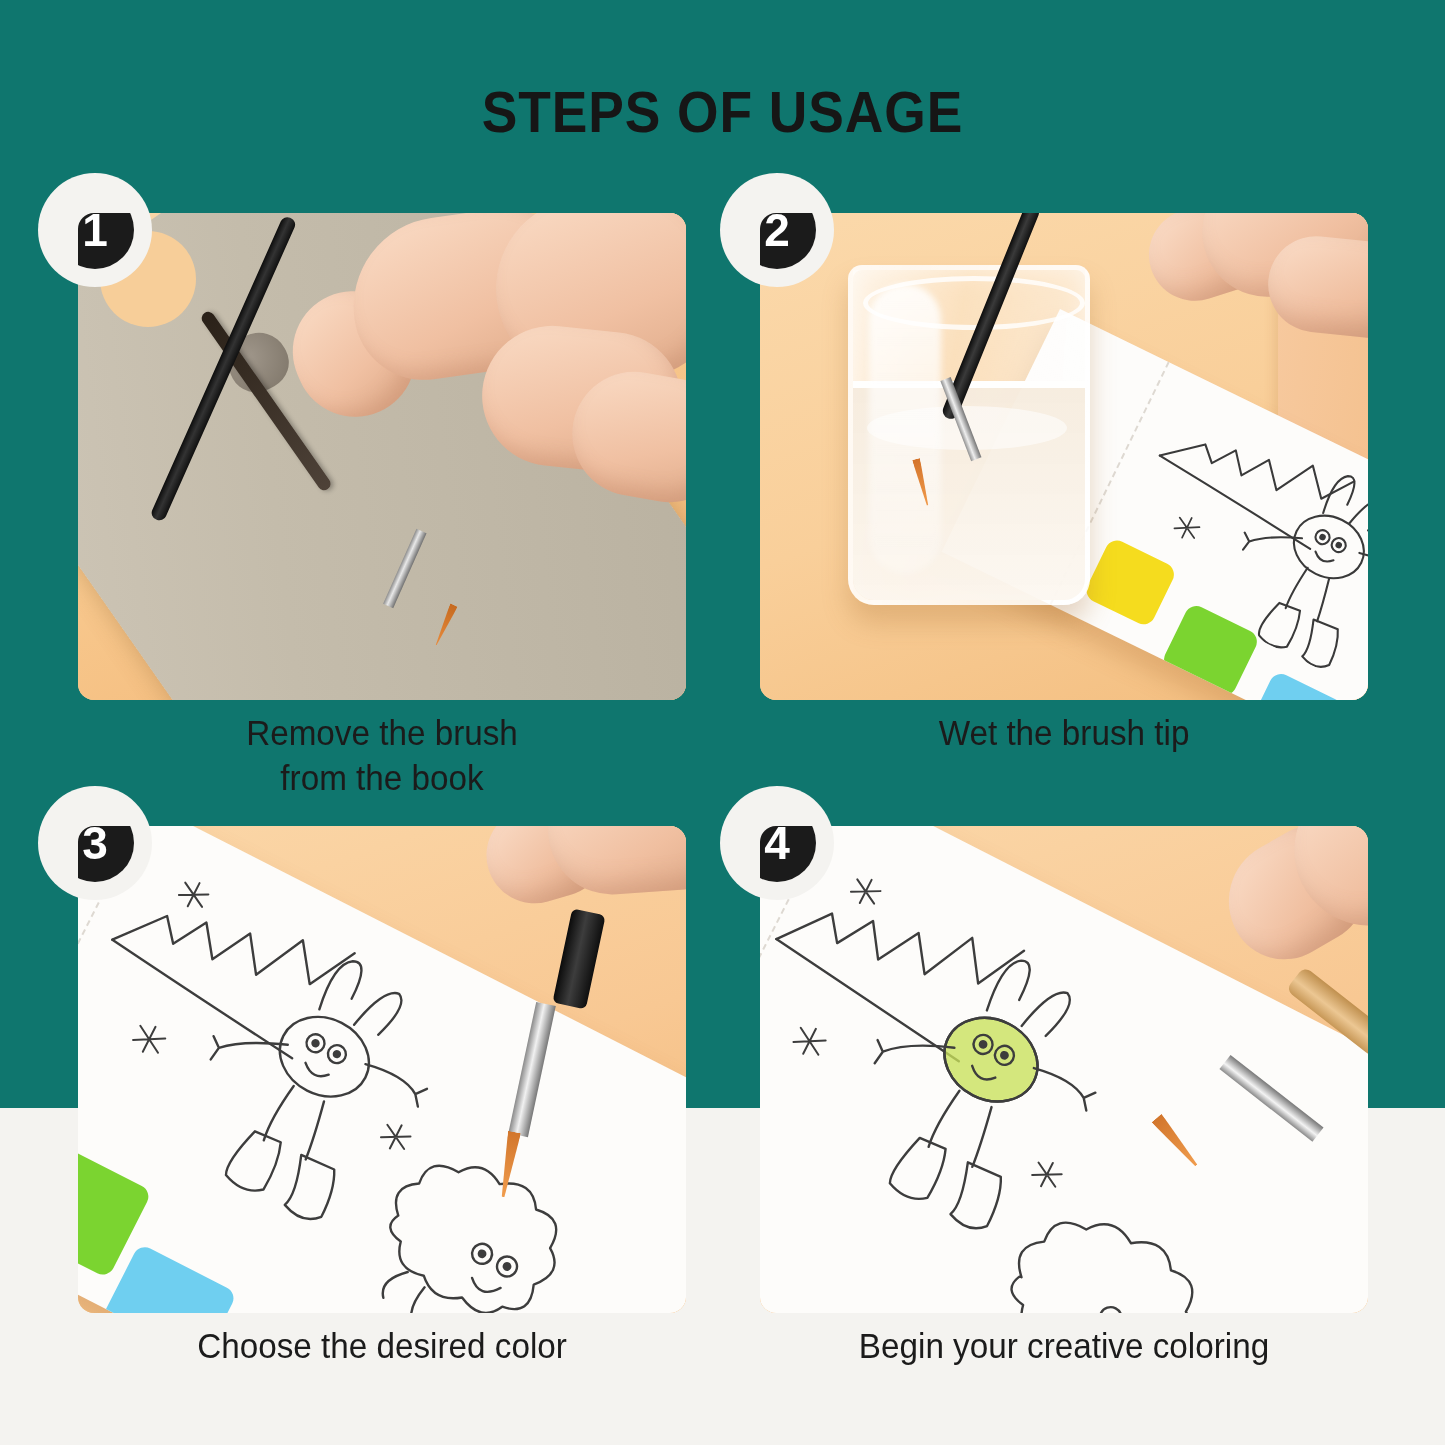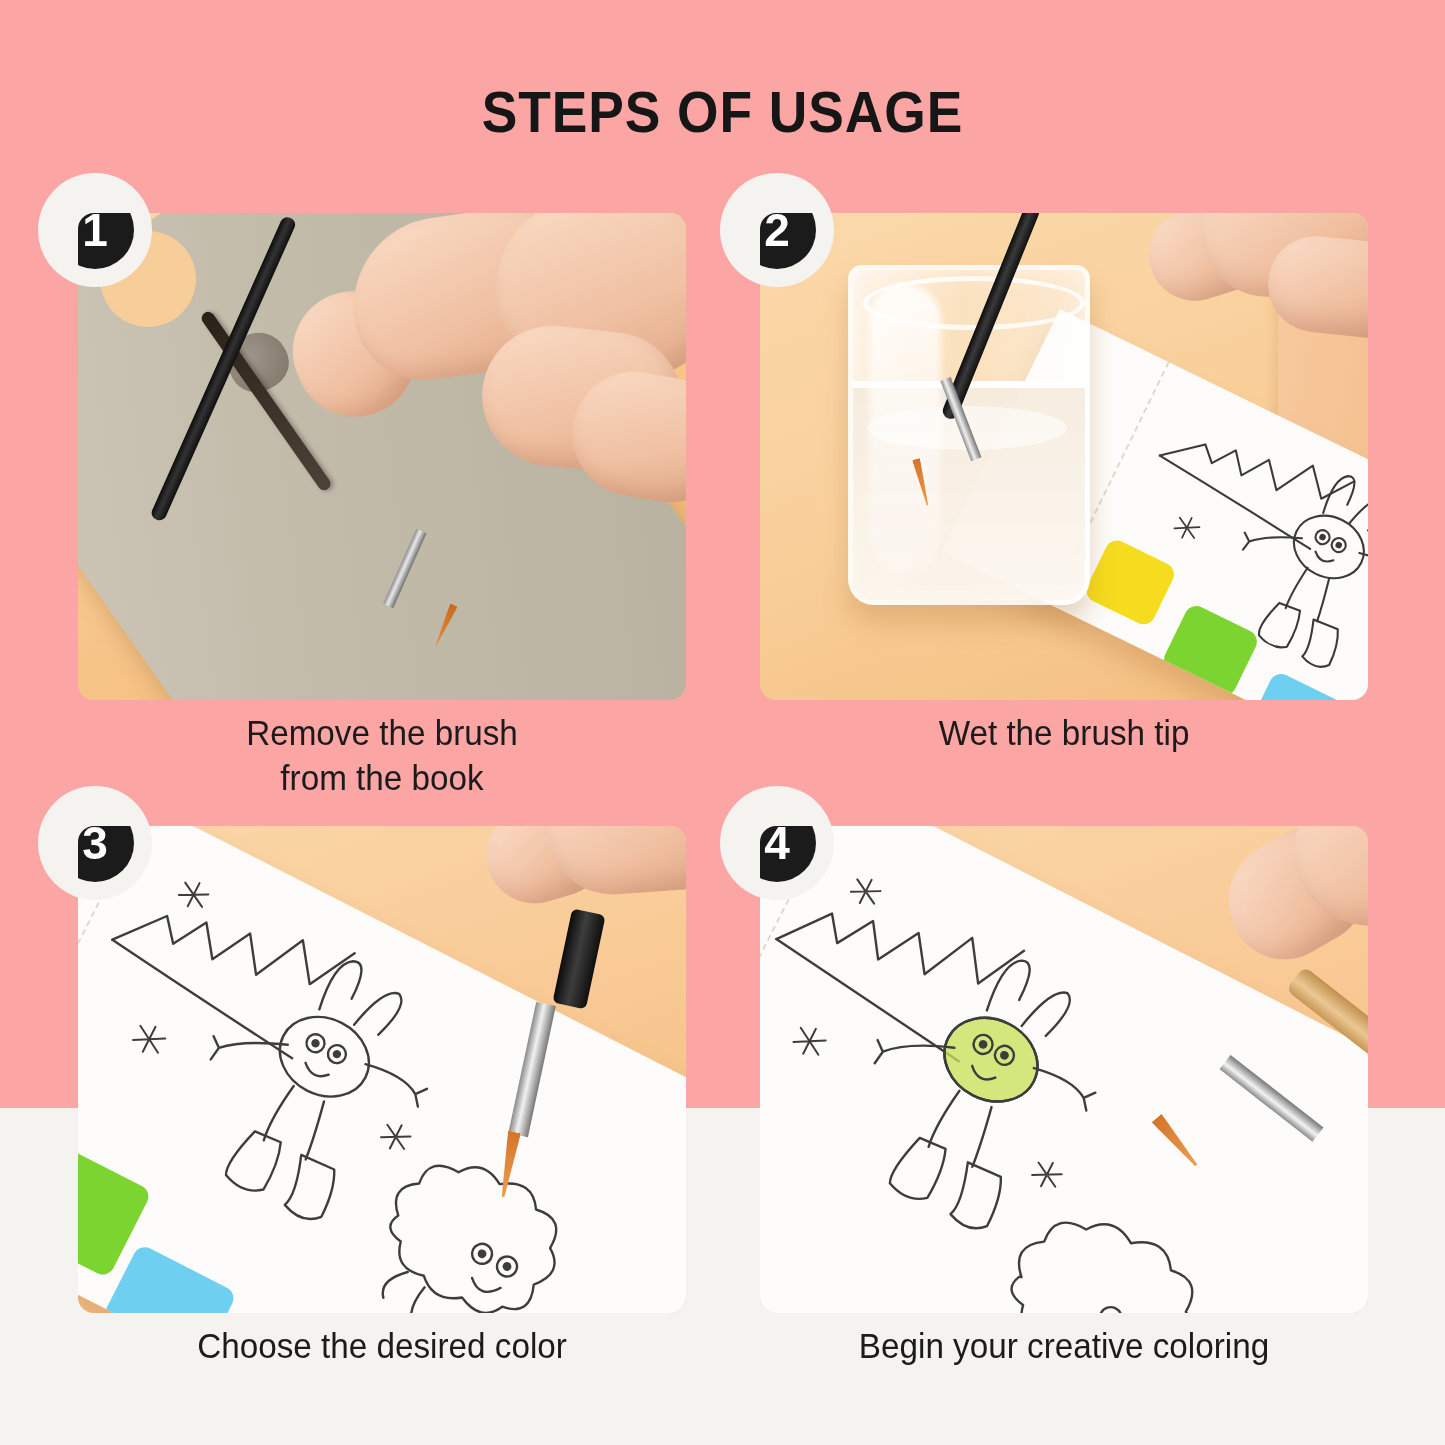--- a/index.html
+++ b/index.html
@@ -17,7 +17,7 @@
     position: relative;
     width: 1445px;
     height: 1108px;
-    background: #fca5a5;
+    background: #0f766e;
   }
 
   

